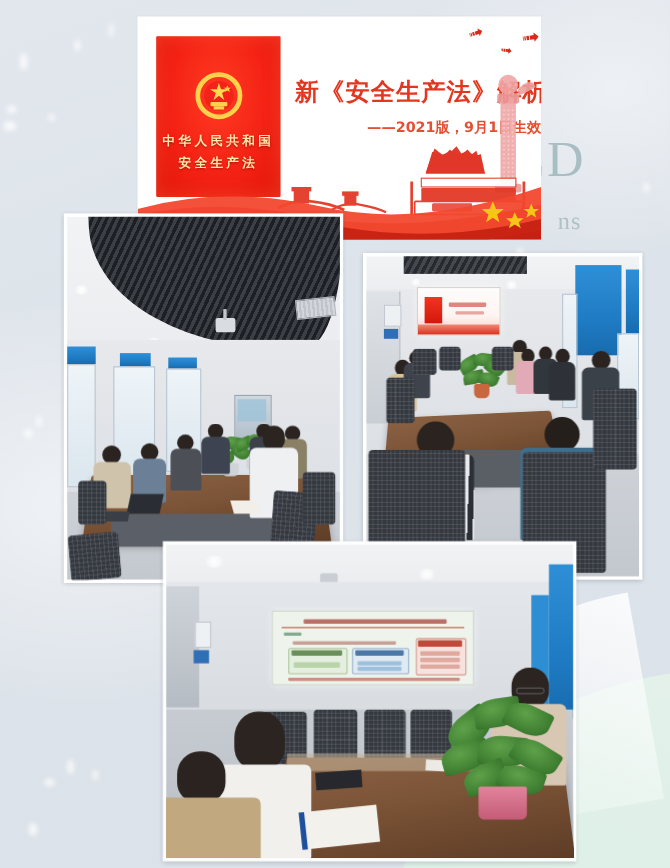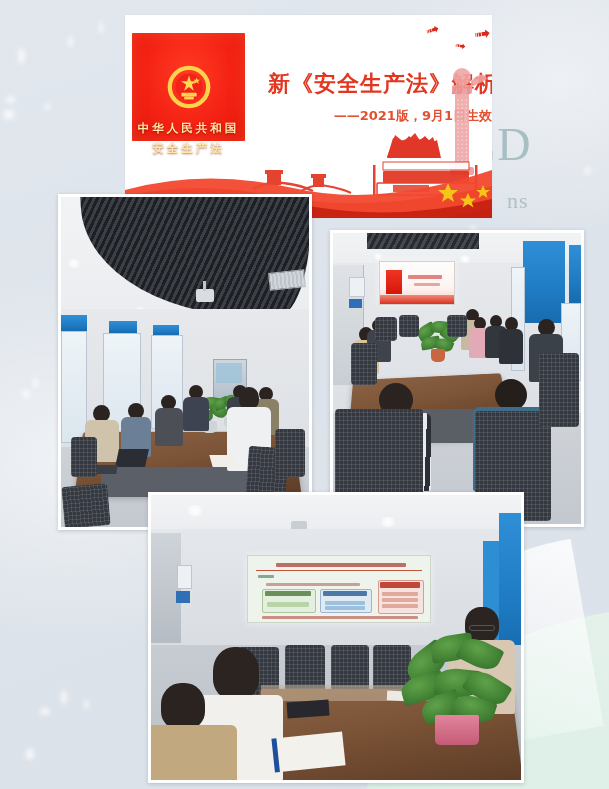--- a/index.html
+++ b/index.html
@@ -99,10 +99,10 @@
   }
   .poster-book {
     position: absolute;
-    left: 7px;
+    left: 17px;
     top: 18px;
     width: 113px;
-    height: 108px;
+    height: 146px;
     background: radial-gradient(ellipse at 50% 38%, #ff3a22 0%, #f42214 55%, #e01608 100%);
     border-radius: 1px;
     box-shadow: inset 0 0 16px rgba(255,120,80,0.35);

